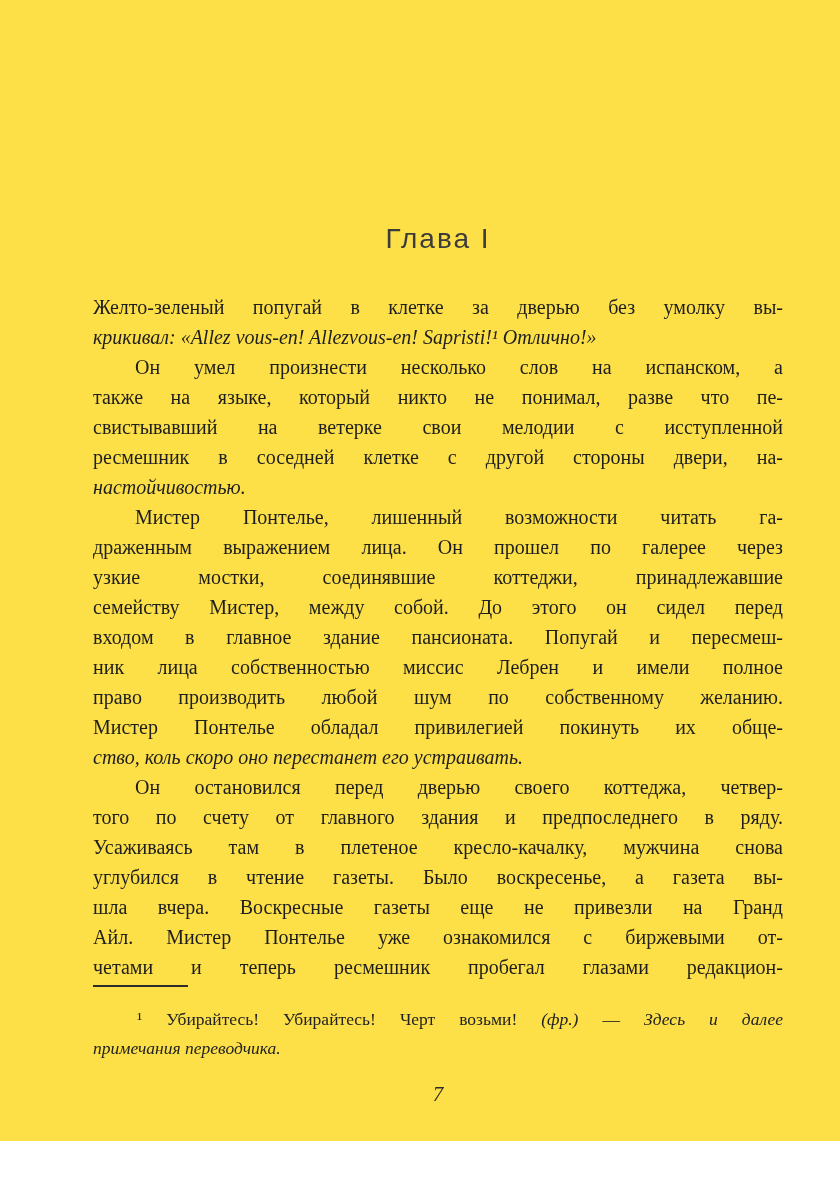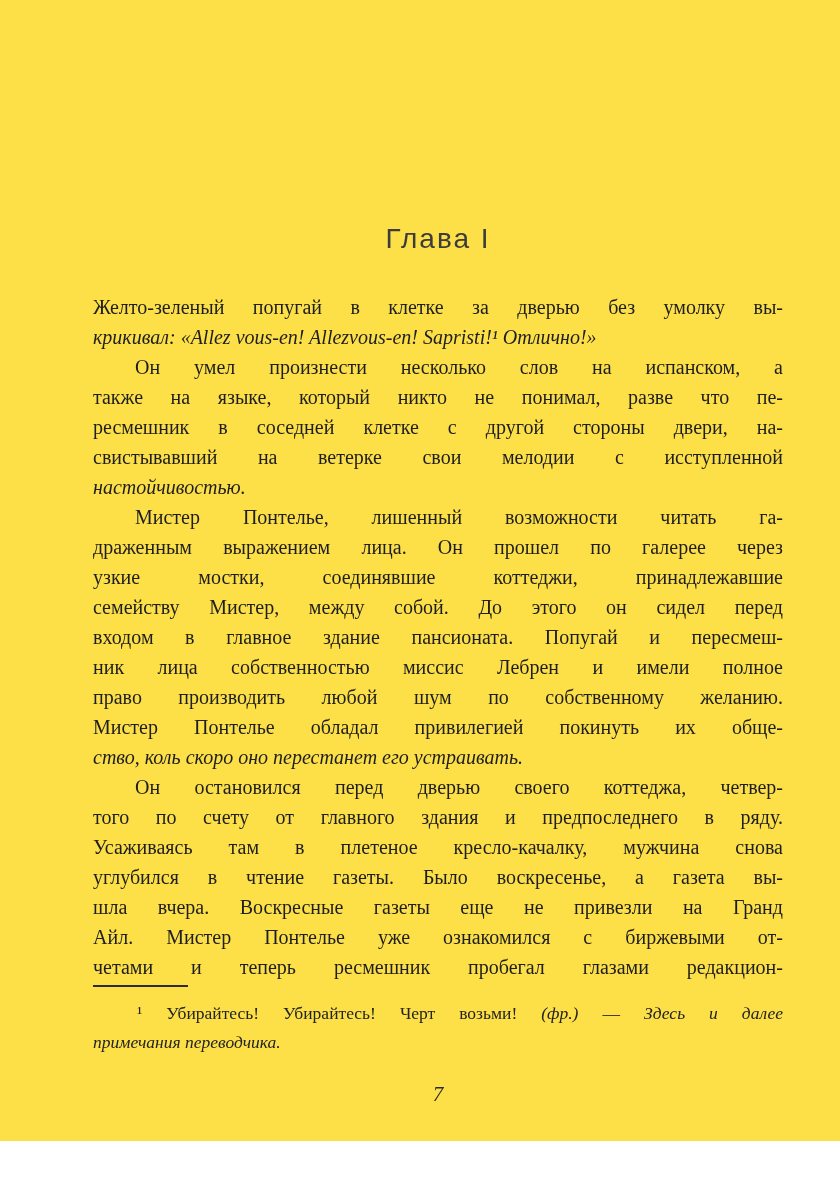--- a/index.html
+++ b/index.html
@@ -93,8 +93,8 @@
       <div class="para indent end">
         <div class="line">Он умел произнести несколько слов на испанском, а</div>
         <div class="line">также на языке, который никто не понимал, разве что пе-</div>
+        <div class="line">свистывавший на ветерке свои мелодии с исступленной</div>
         <div class="line">ресмешник в соседней клетке с другой стороны двери, на-</div>
-        <div class="line">свистывавший на ветерке свои мелодии с исступленной</div>
         <div class="line">настойчивостью.</div>
       </div>
       <div class="para indent end">

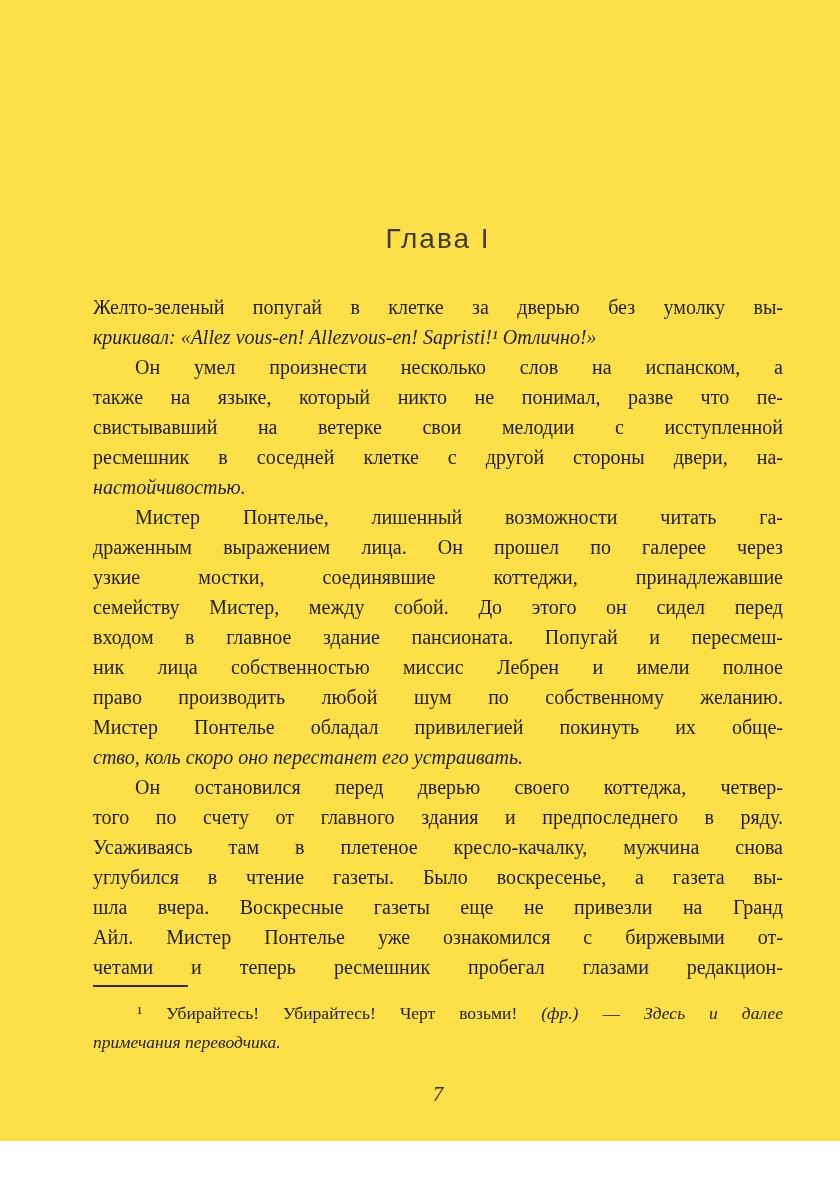--- a/index.html
+++ b/index.html
@@ -53,7 +53,7 @@
     border-top: 2px solid #2b2b2b;
   }
   .footnote {
-    margin-top: 12px;
+    margin-top: 18px;
     width: 690px;
   }
   .footnote .fline {

